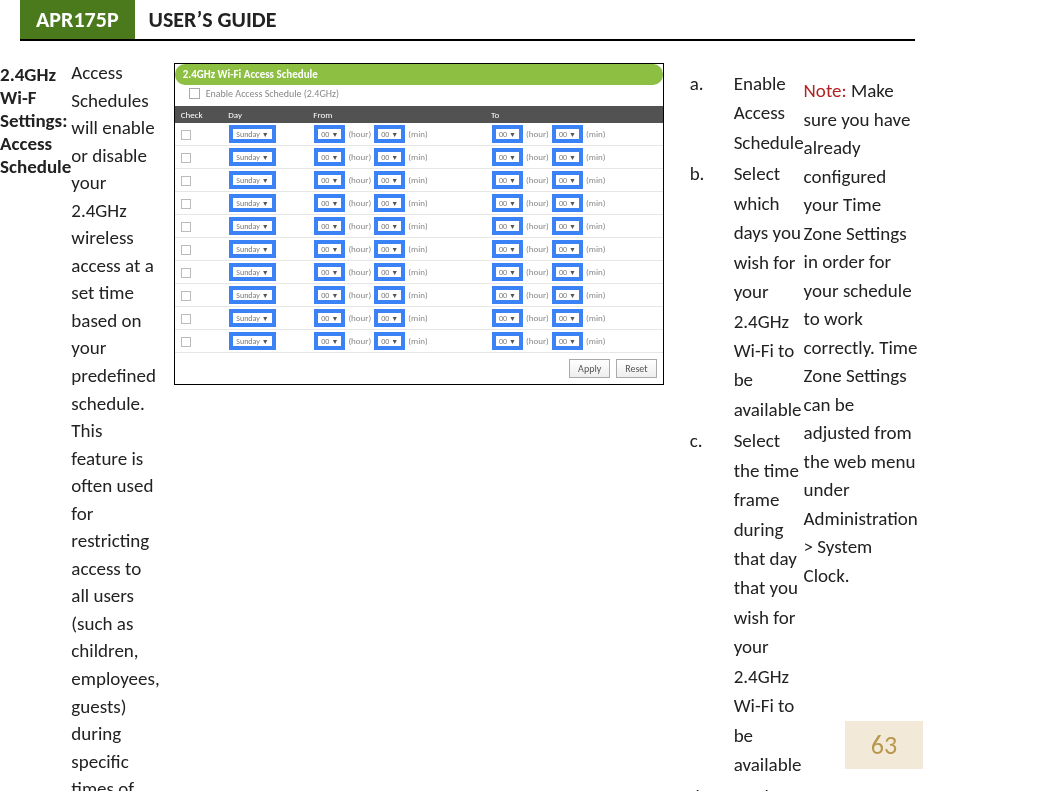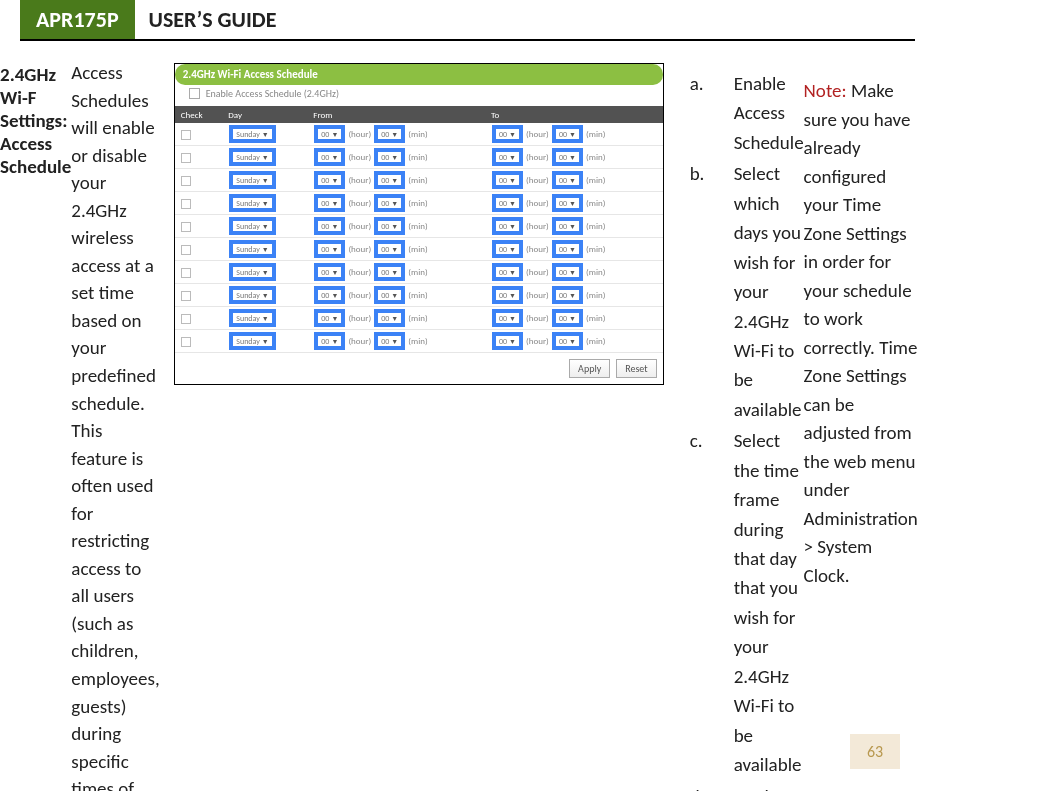--- a/index.html
+++ b/index.html
@@ -37,7 +37,7 @@
   .note{margin-top:18px;font-size:19px;line-height:1.5;}
   .note .label{color:#b22222;}
   
-  .pagenum{position:absolute;right:35px;bottom:22px;background:#f3e9d8;color:#b8984f;font-size:16px;padding:8px 10px;min-width:30px;text-align:center;}
+  .pagenum{position:absolute;right:12px;bottom:22px;background:#f3e9d8;color:#b8984f;font-size:26px;padding:8px 24px;min-width:30px;text-align:center;}
   
   .intro-narrow{max-width:480px;}
 </style>

